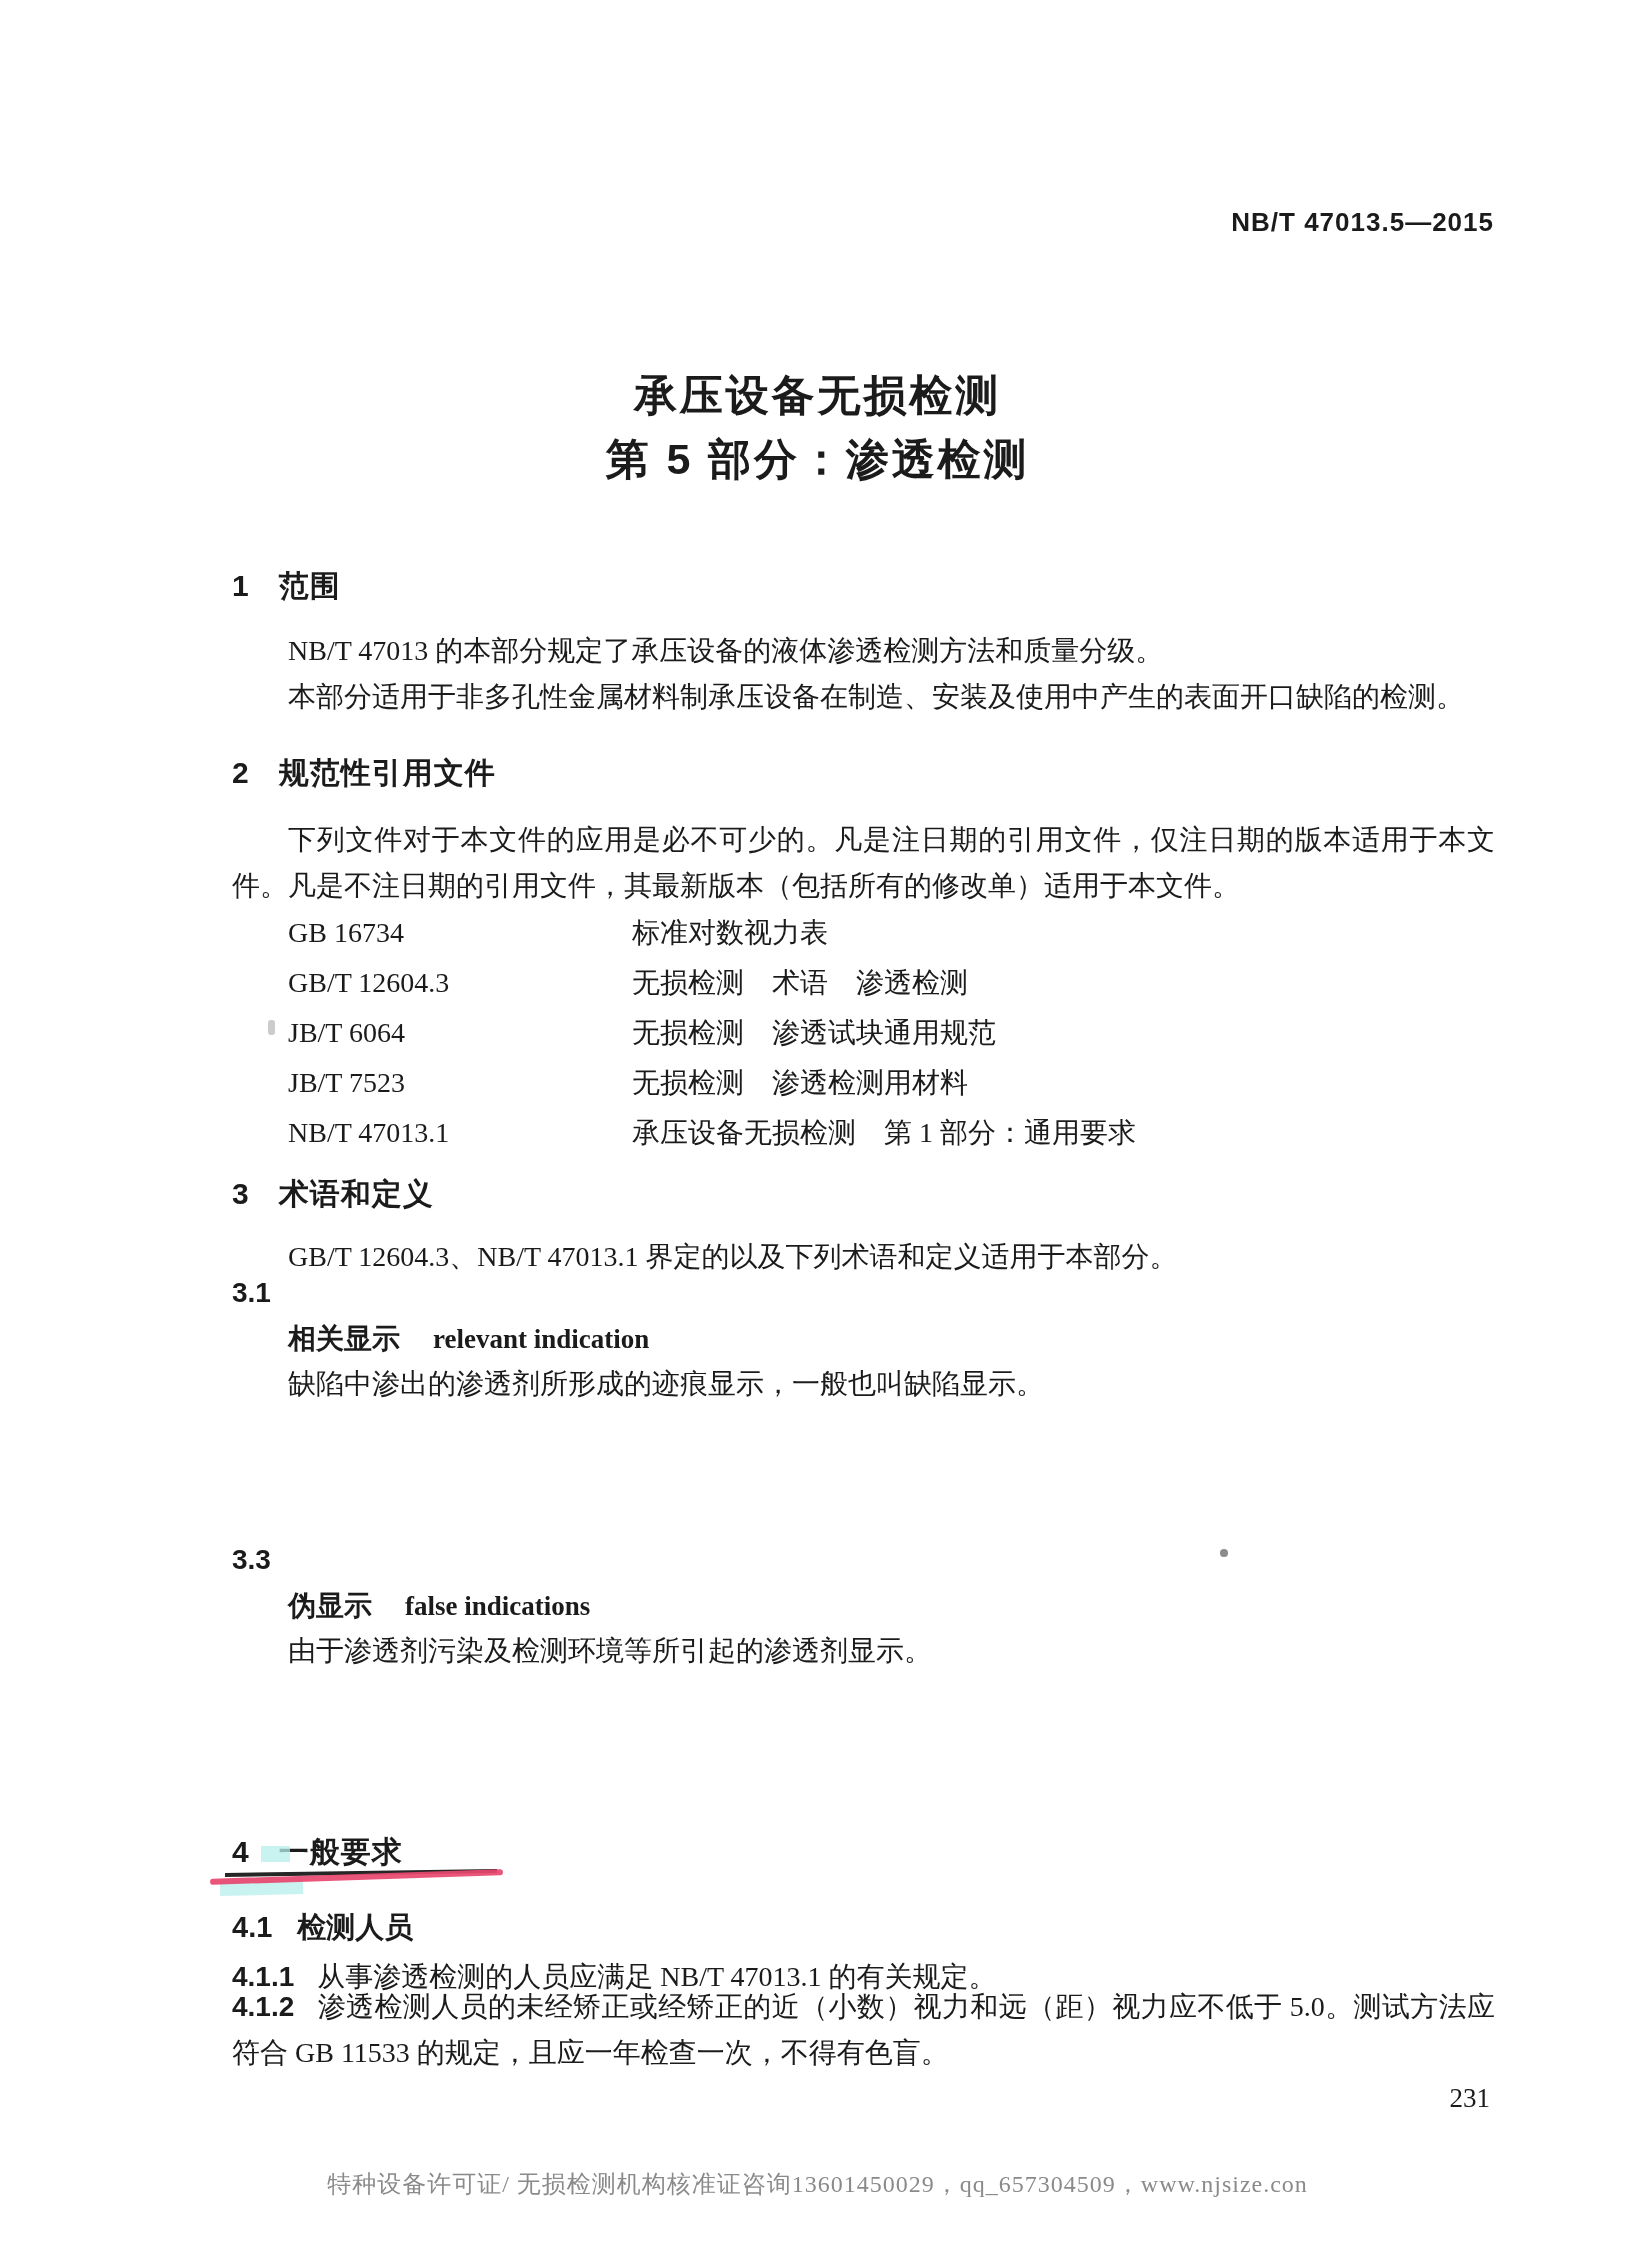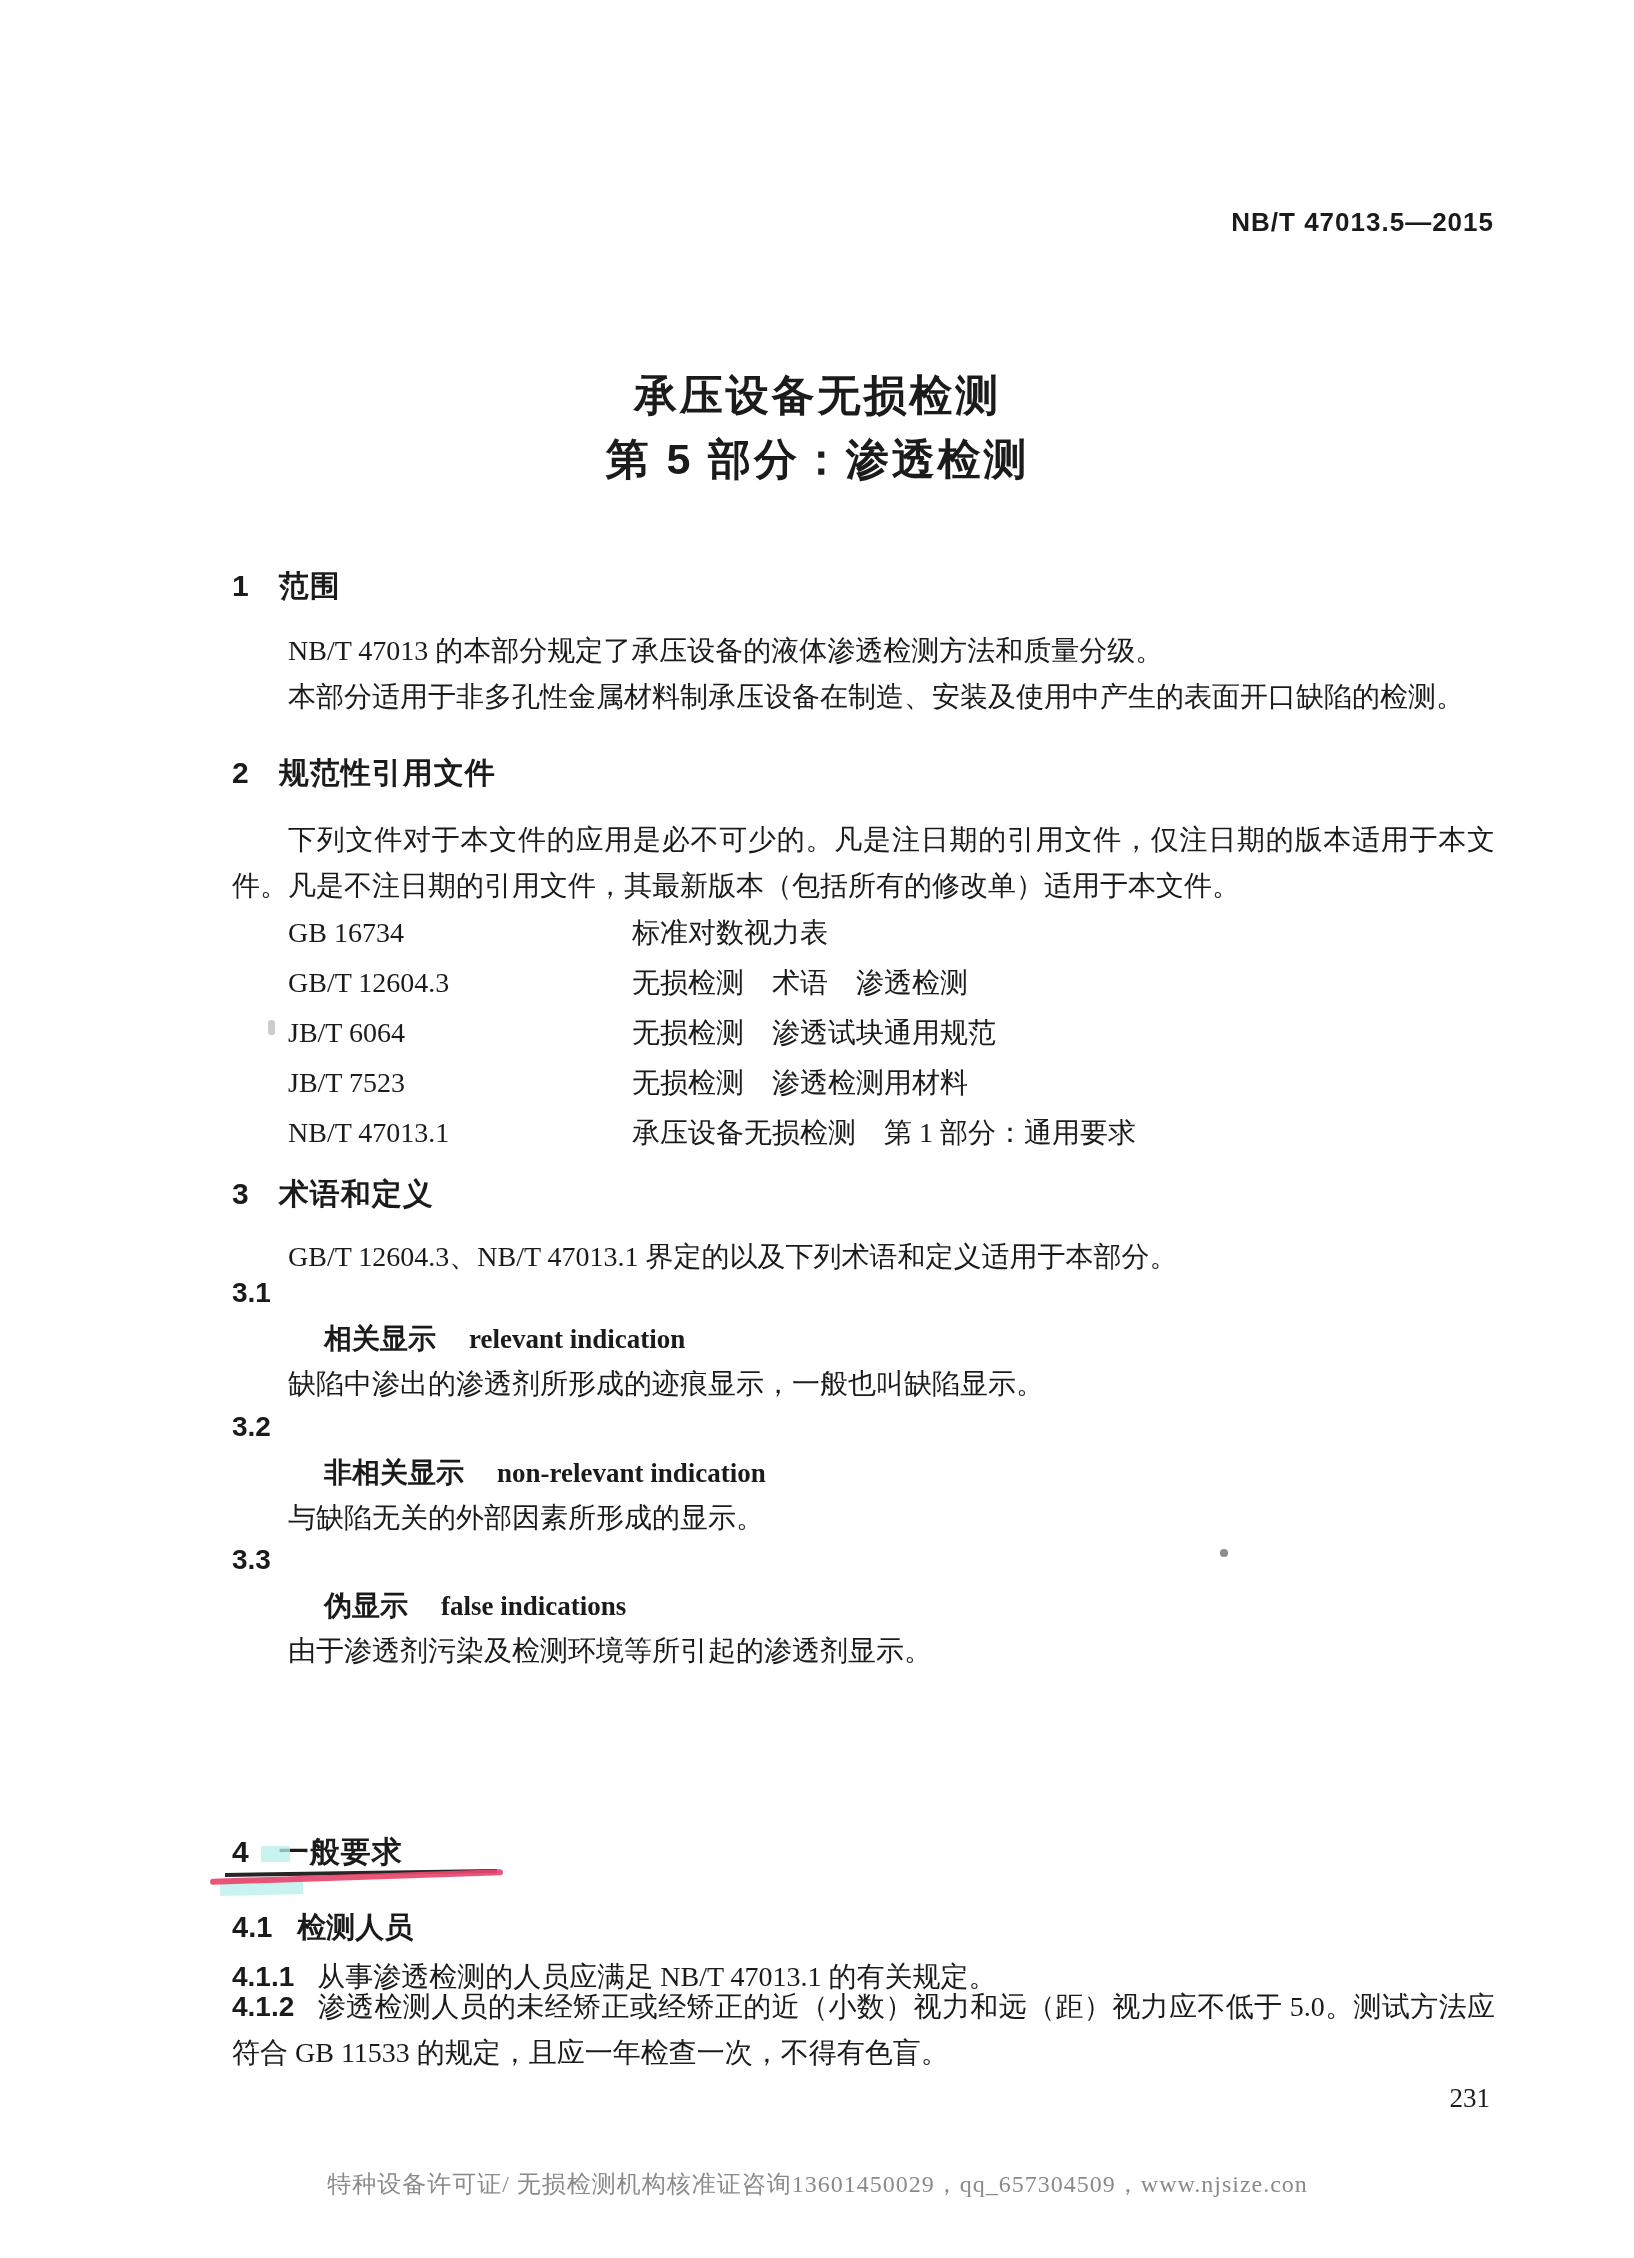--- a/index.html
+++ b/index.html
@@ -52,7 +52,7 @@
   .term-group { width:1263px; }
   .t-num { display:block; height:43px; font:700 28px/33px "Liberation Sans", sans-serif; }
   .t-head { display:block; height:44px; padding-left:56px; }
-  .t-zh { font:700 28px/39px "Liberation Sans", sans-serif; margin-right:33px;margin-left:36px; }
+  .t-zh { font:700 28px/39px "Liberation Sans", sans-serif; margin-right:33px; }
   .t-en { font:700 27px/39px "Liberation Serif", serif; }
   .t-def { display:block; padding-left:56px; font:28px/42px "Liberation Serif", serif; }
 

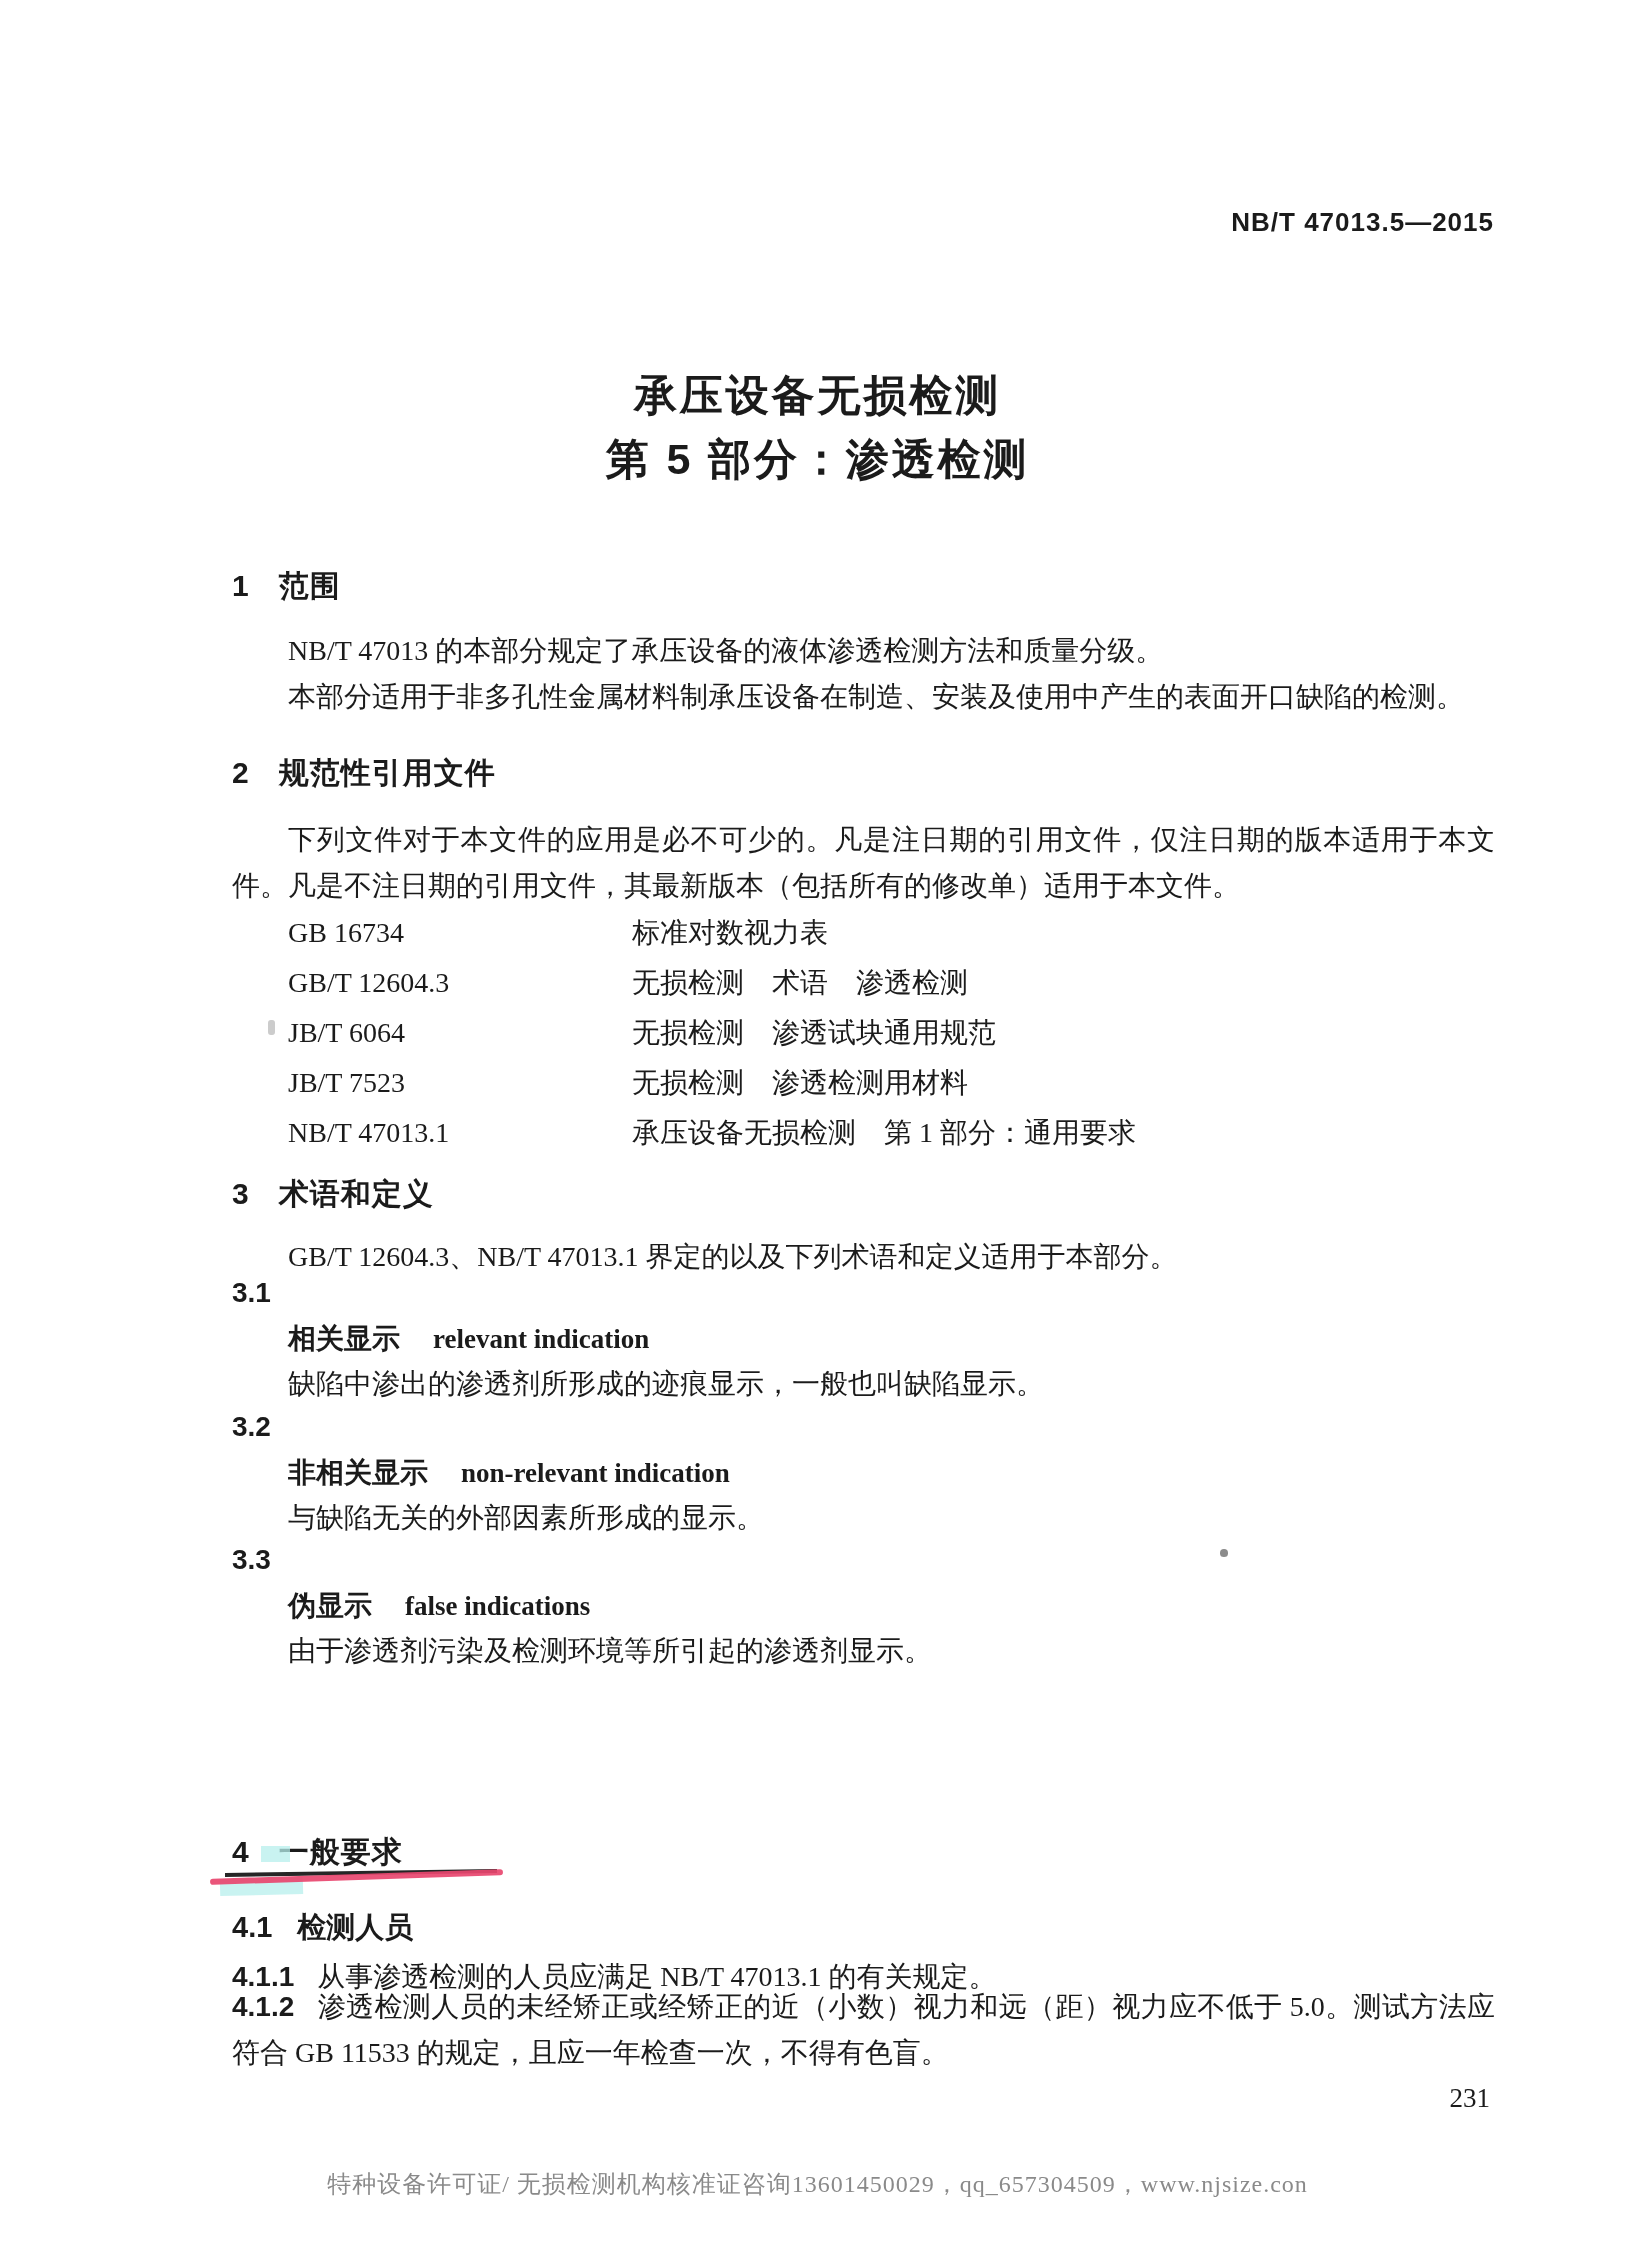--- a/index.html
+++ b/index.html
@@ -133,11 +133,6 @@
     <span class="t-def">缺陷中渗出的渗透剂所形成的迹痕显示，一般也叫缺陷显示。</span>
   </div>
 
-  <div class="abs term-group" style="top:1410px;left:232px;">
-    <span class="t-num">3.2</span>
-    <span class="t-head"><span class="t-zh">非相关显示</span><span class="t-en">non-relevant indication</span></span>
-    <span class="t-def">与缺陷无关的外部因素所形成的显示。</span>
-  </div>
 
   <div class="abs term-group" style="top:1543px;left:232px;">
     <span class="t-num">3.3</span>

